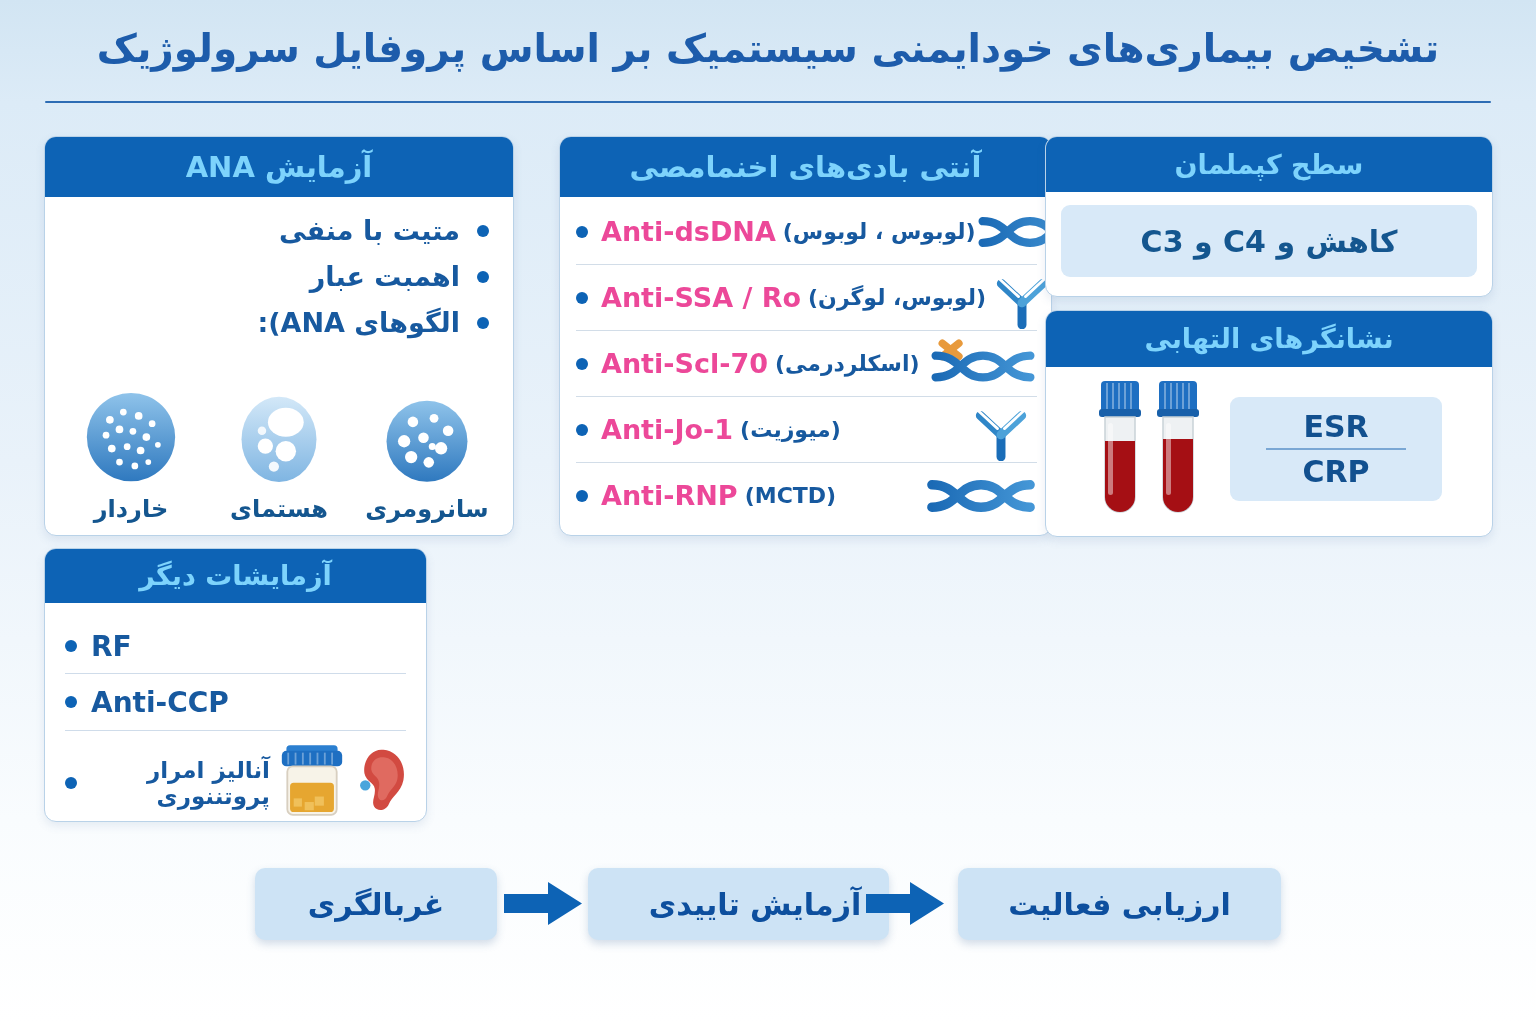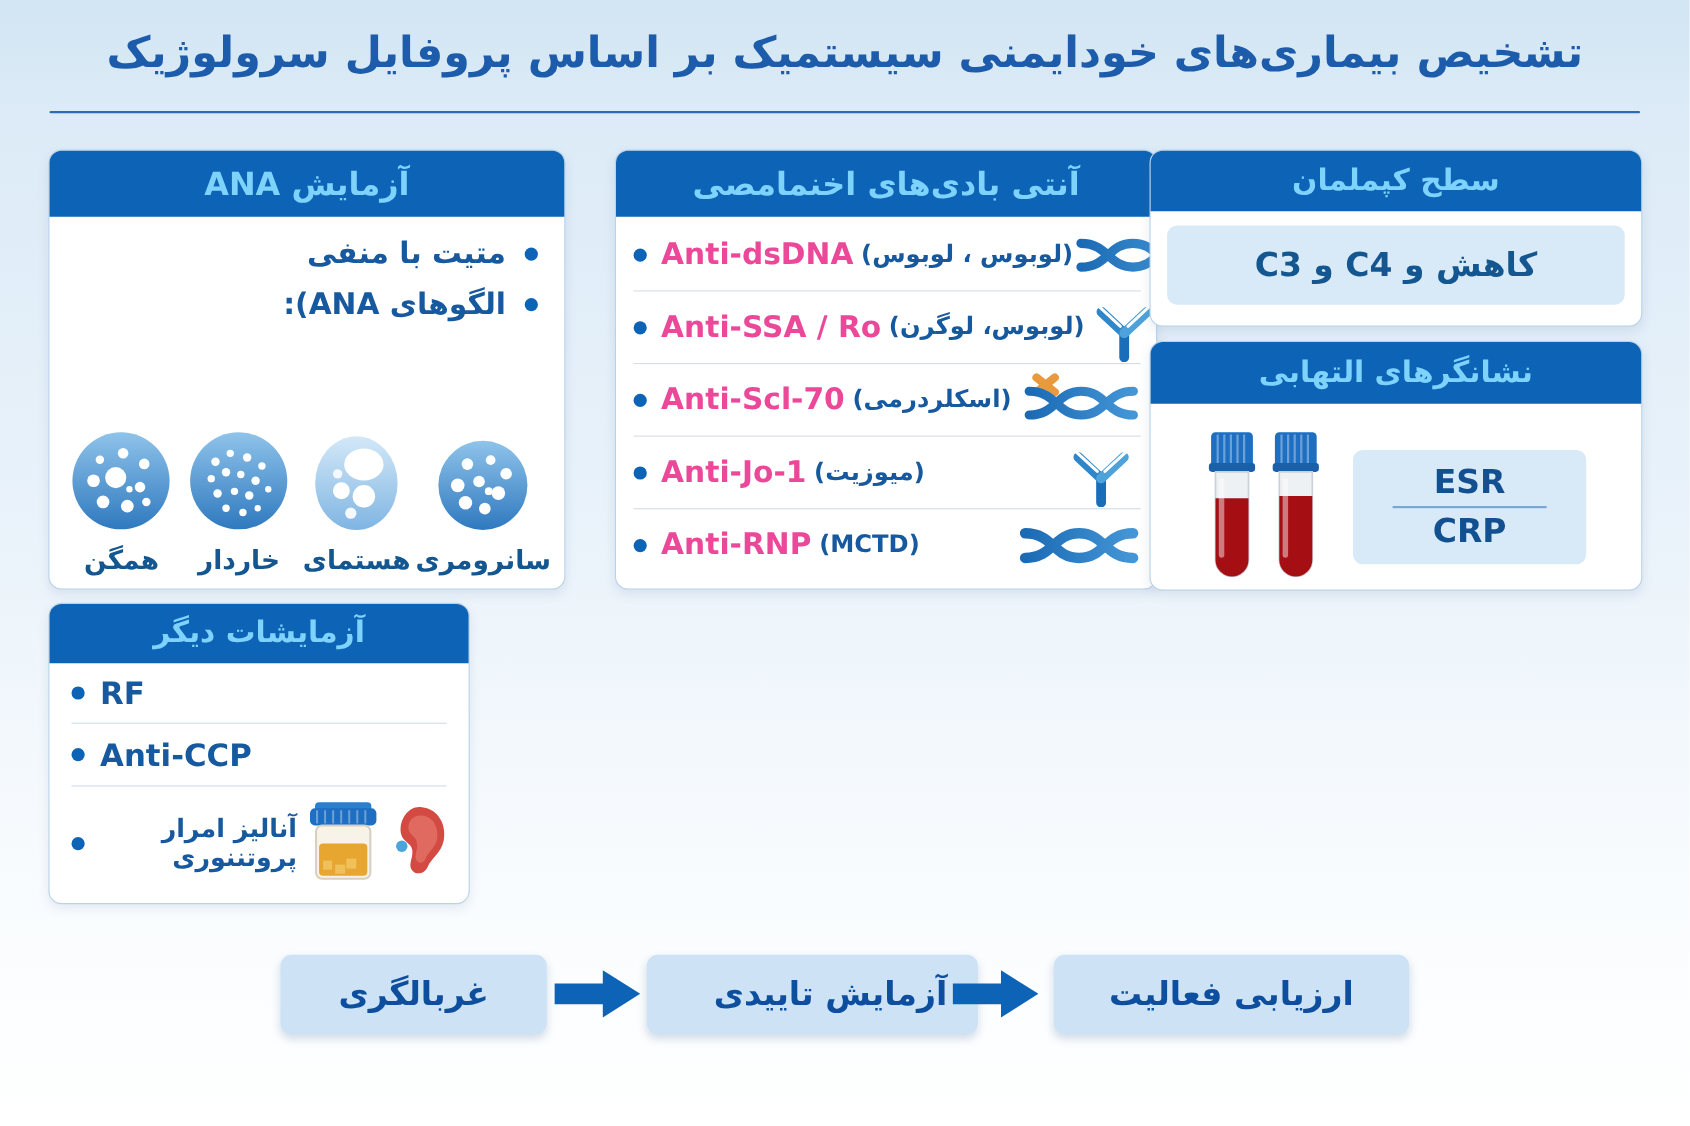--- a/index.html
+++ b/index.html
@@ -110,6 +110,10 @@
       </li>
     <li>
         <span class="bdot"></span>
+        <span>اهمبت عبار</span>
+      </li>
+    <li>
+        <span class="bdot"></span>
         <span>الگوهای ANA):</span>
       </li>
   </ul>

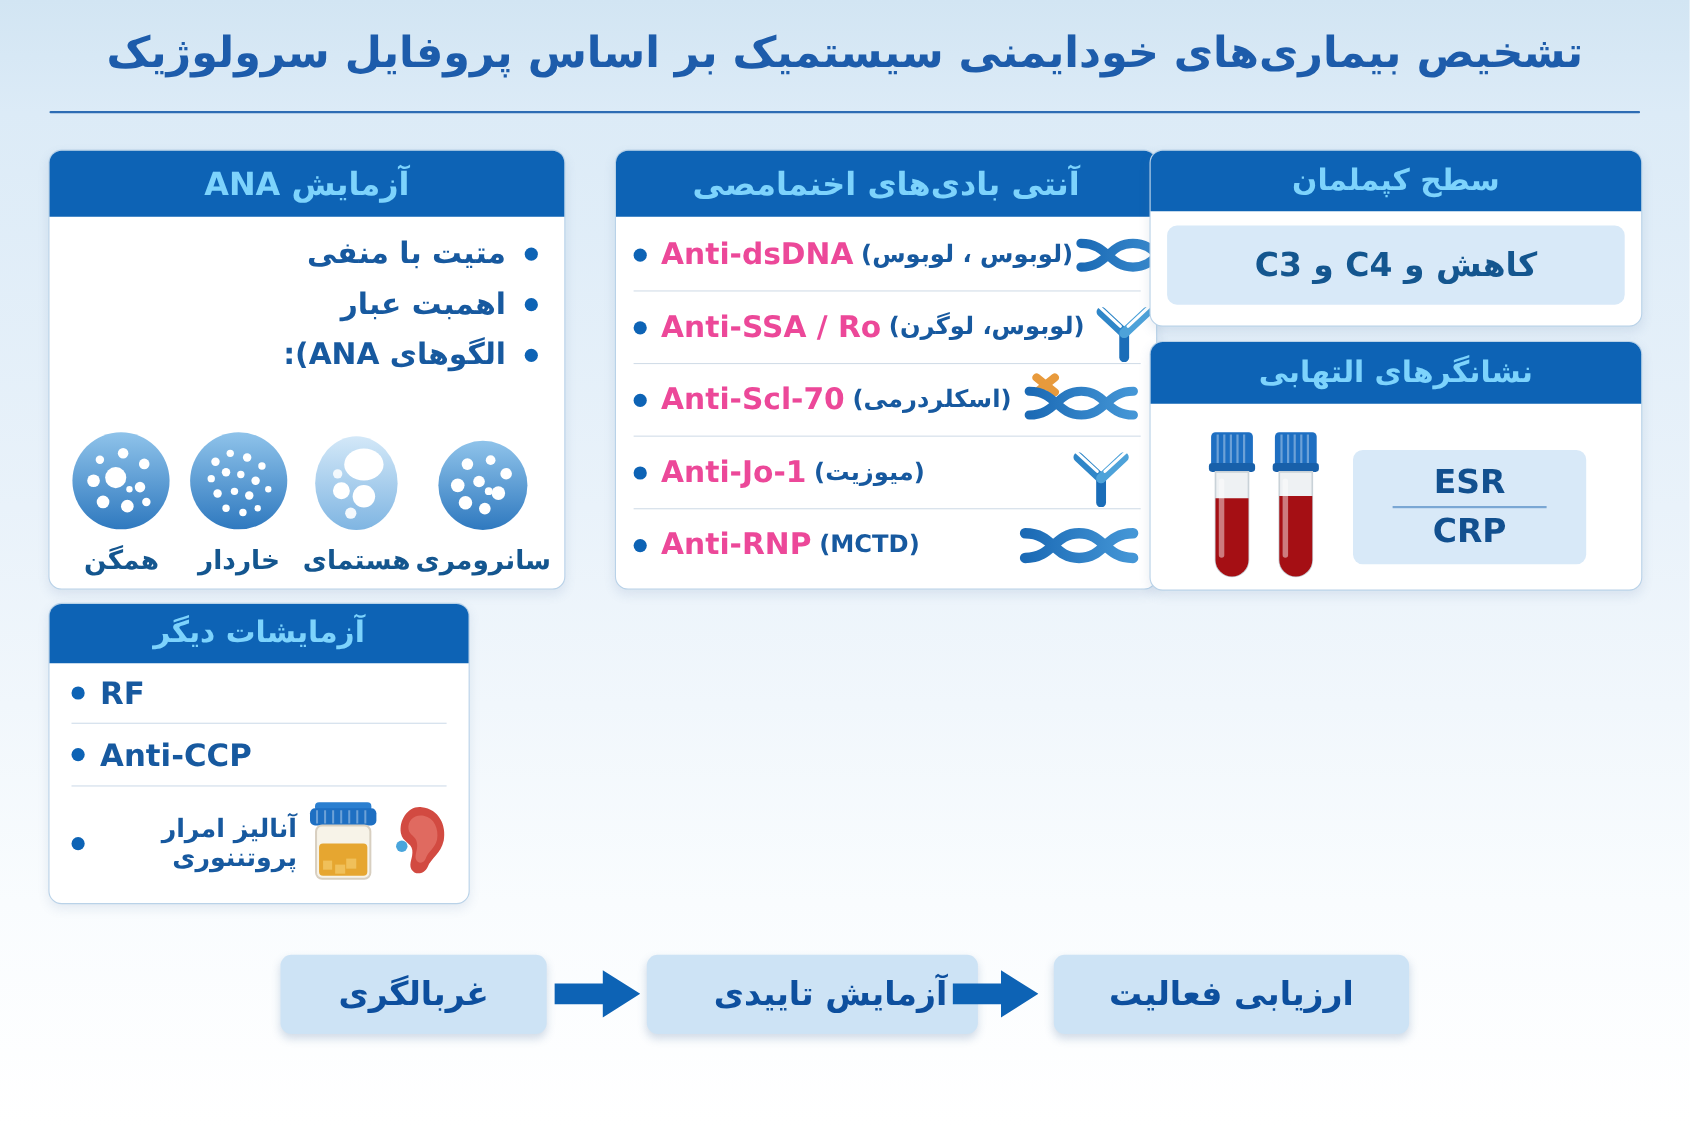--- a/index.html
+++ b/index.html
@@ -50,7 +50,7 @@
   
   .infl-card{left:1045px;top:310px;width:446px;height:225px;}
   .infl-card .card-h{height:56px;line-height:56px;font-size:27px;}
-  .infl-body{display:flex;align-items:center;justify-content:center;gap:28px;padding-top:24px;}
+  .infl-body{display:flex;align-items:center;justify-content:center;gap:28px;padding-top:12px;}
   .tubes{display:flex;gap:10px;}
   .marker-box{width:212px;height:104px;background:#d8e9f8;border-radius:9px;
     display:flex;flex-direction:column;align-items:center;justify-content:center;}

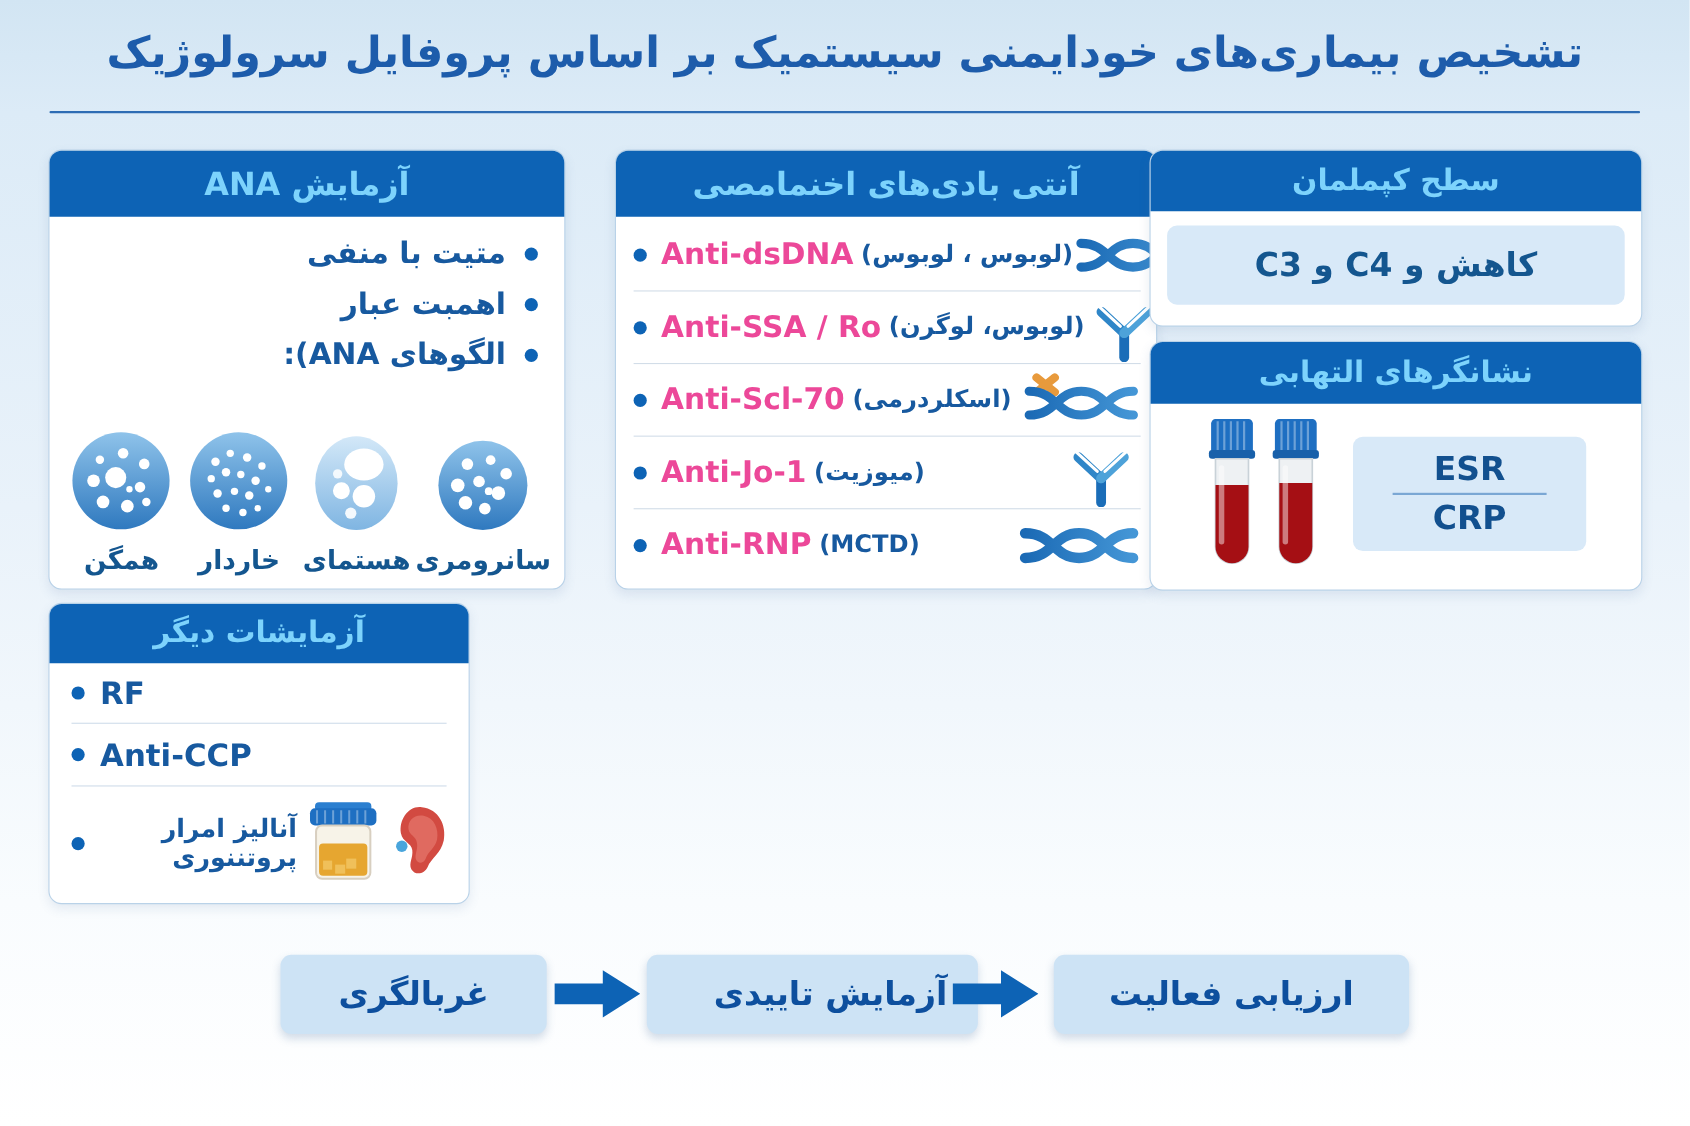--- a/index.html
+++ b/index.html
@@ -121,22 +121,6 @@
     <div class="pattern">
       <svg width="100" height="96" viewBox="0 0 100 100">
         <circle cx="50" cy="48" r="46" fill="url(#gCell)"></circle>
-        <circle cx="30" cy="28" r="4" fill="#fff"></circle>
-          <circle cx="52" cy="22" r="5" fill="#fff"></circle>
-        <circle cx="72" cy="32" r="5" fill="#fff"></circle>
-          <circle cx="24" cy="48" r="6" fill="#fff"></circle>
-        <circle cx="45" cy="45" r="10" fill="#fff"></circle>
-          <circle cx="68" cy="54" r="5" fill="#fff"></circle>
-        <circle cx="33" cy="68" r="6" fill="#fff"></circle>
-          <circle cx="56" cy="72" r="6" fill="#fff"></circle>
-        <circle cx="74" cy="68" r="4" fill="#fff"></circle>
-          <circle cx="58" cy="56" r="3" fill="#fff"></circle>
-      </svg>
-      <div class="plabel">همگن</div>
-    </div>
-    <div class="pattern">
-      <svg width="100" height="96" viewBox="0 0 100 100">
-        <circle cx="50" cy="48" r="46" fill="url(#gCell)"></circle>
         <circle cx="28" cy="30" r="4" fill="#fff"></circle>
           <circle cx="42" cy="22" r="3.5" fill="#fff"></circle>
         <circle cx="58" cy="26" r="4" fill="#fff"></circle>

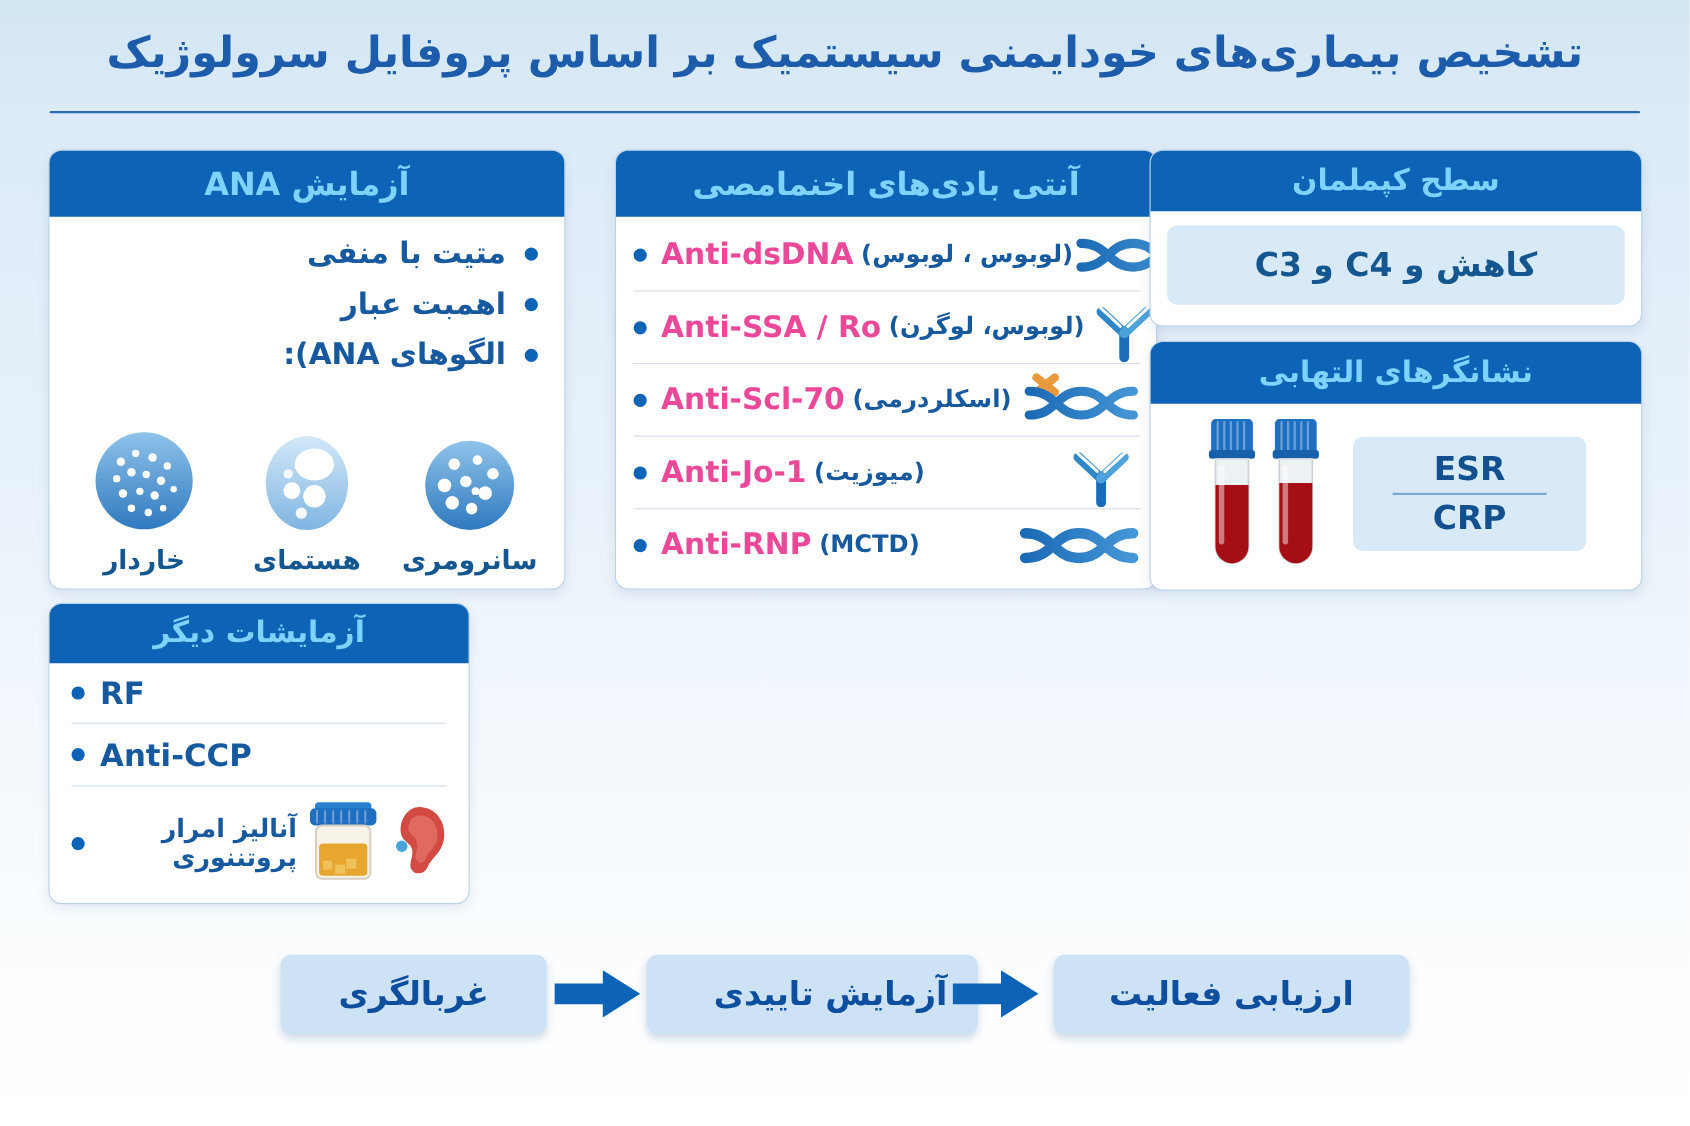--- a/index.html
+++ b/index.html
@@ -59,7 +59,7 @@
   
   .other-card{left:44px;top:548px;width:381px;height:272px;}
   .other-card .card-h{height:54px;line-height:54px;font-size:27px;}
-  .ot-rows{padding:0 20px;}
+  .ot-rows{padding:16px 20px;}
   .ot-row{display:flex;align-items:center;gap:14px;border-bottom:1.5px solid #cfdcea;}
   .ot-row.r1{height:54px;}
   .ot-row.r2{height:56px;text-align:right;}

